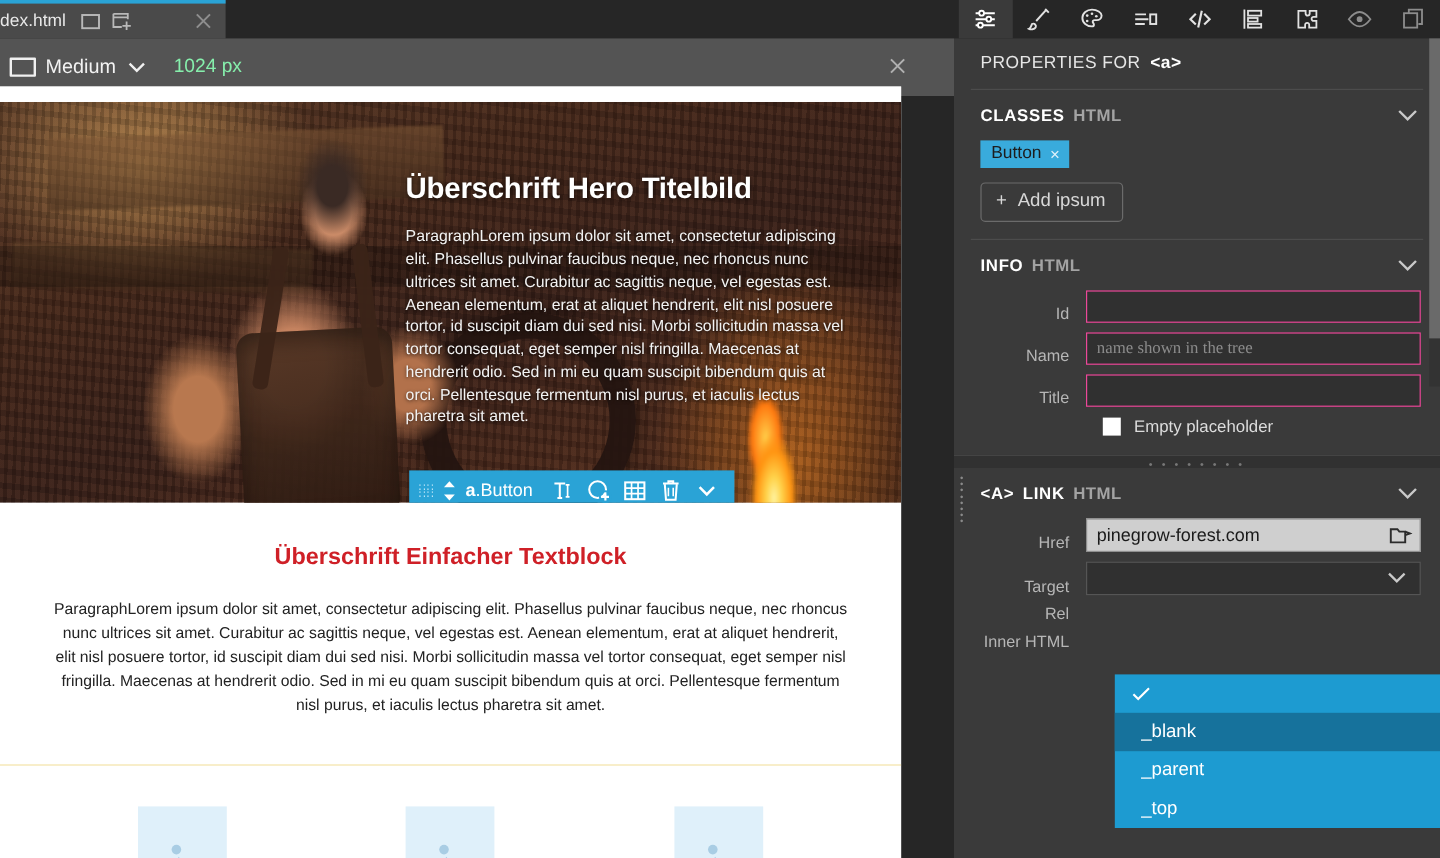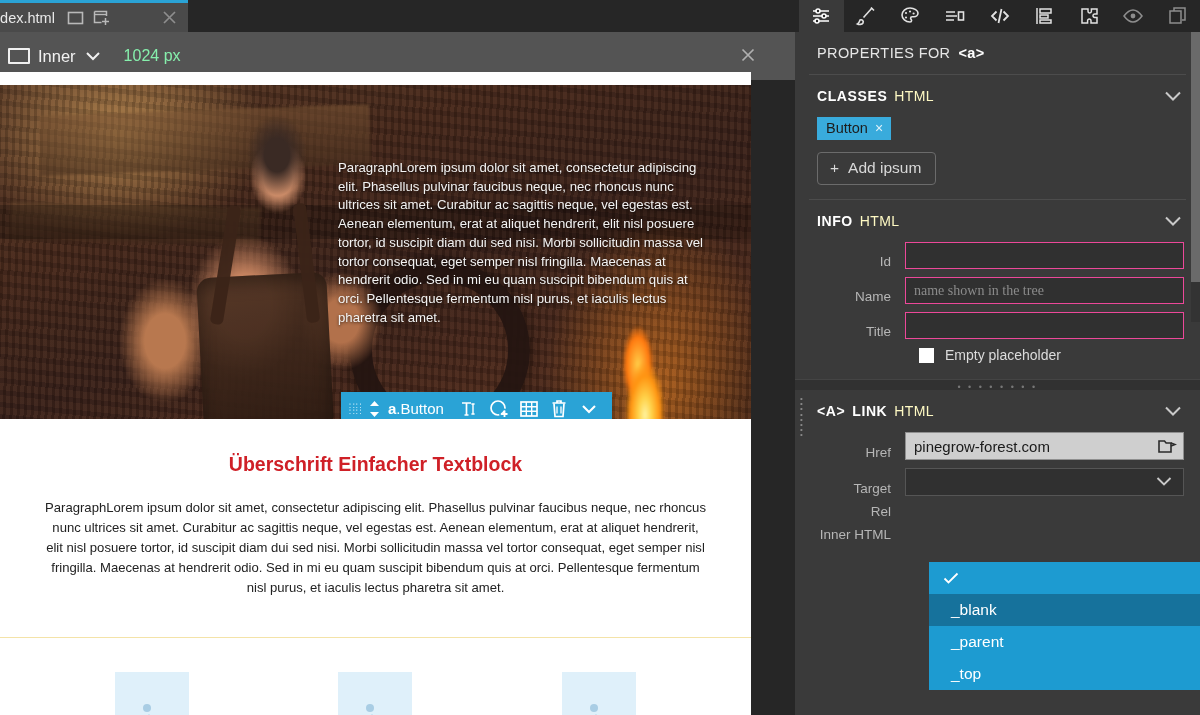--- a/index.html
+++ b/index.html
@@ -248,7 +248,7 @@
     <div class="bpbar">
       <div class="bpbar-inner">
         <span class="bp-rect"></span>
-        <span class="bp-name">Inner</span>
+        <span class="bp-name">Medium</span>
         <span class="ico">
           <svg width="18" height="12" viewBox="0 0 18 12">
               <path d="M3 3l6 6 6-6" stroke="#f0f0f0" stroke-width="2" fill="none"></path>

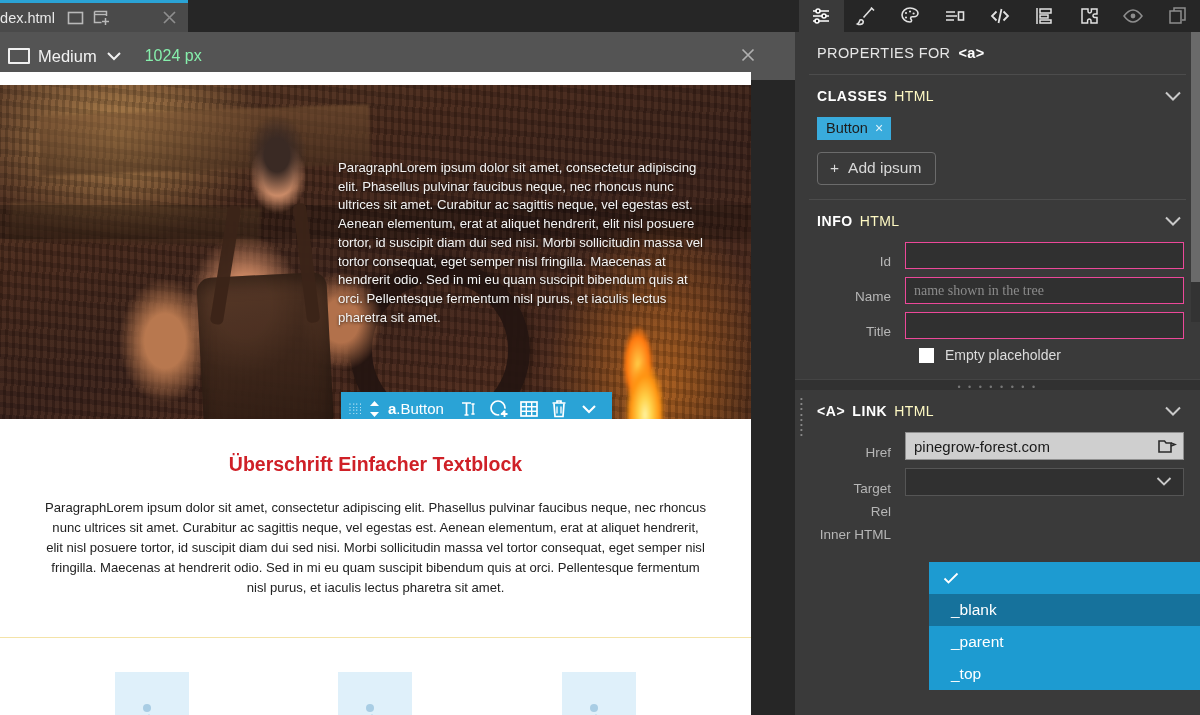--- a/index.html
+++ b/index.html
@@ -152,7 +152,7 @@
     color: #fff; font-size: 14px; letter-spacing: .6px;
   }
   .sec-head .strong { font-weight: bold; }
-  .sec-head .muted { color: #fef9c3; margin-left: 7px; font-weight: normal; letter-spacing: .4px; }
+  .sec-head .muted { color: #a3a3a3; margin-left: 7px; font-weight: bold; letter-spacing: .4px; }
   .sec-head .chev { margin-left: auto; }
 
   .classes-body { padding: 0 22px 14px; }

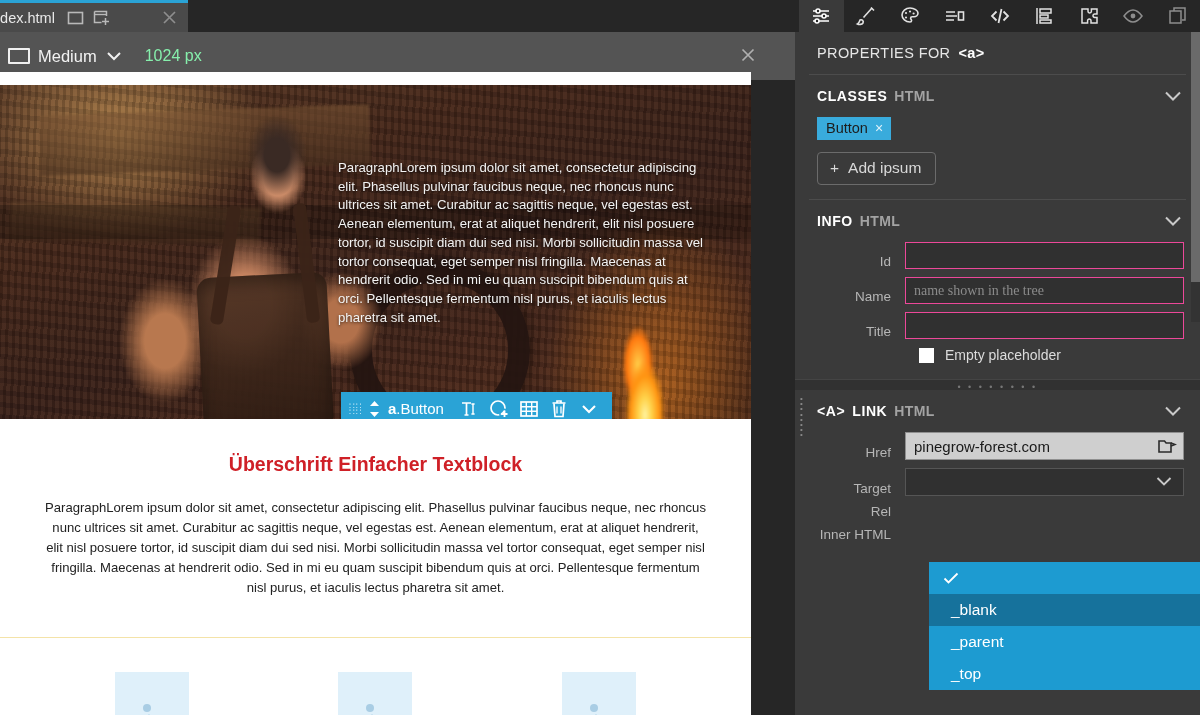--- a/index.html
+++ b/index.html
@@ -282,6 +282,7 @@
         </div>
 
         <div class="hero-content">
+          <div class="hero-h1">Überschrift Hero Titelbild</div>
           <div class="hero-p">ParagraphLorem ipsum dolor sit amet, consectetur adipiscing elit. Phasellus pulvinar faucibus neque, nec rhoncus nunc ultrices sit amet. Curabitur ac sagittis neque, vel egestas est. Aenean elementum, erat at aliquet hendrerit, elit nisl posuere tortor, id suscipit diam dui sed nisi. Morbi sollicitudin massa vel tortor consequat, eget semper nisl fringilla. Maecenas at hendrerit odio. Sed in mi eu quam suscipit bibendum quis at orci. Pellentesque fermentum nisl purus, et iaculis lectus pharetra sit amet.</div>
         </div>
 

